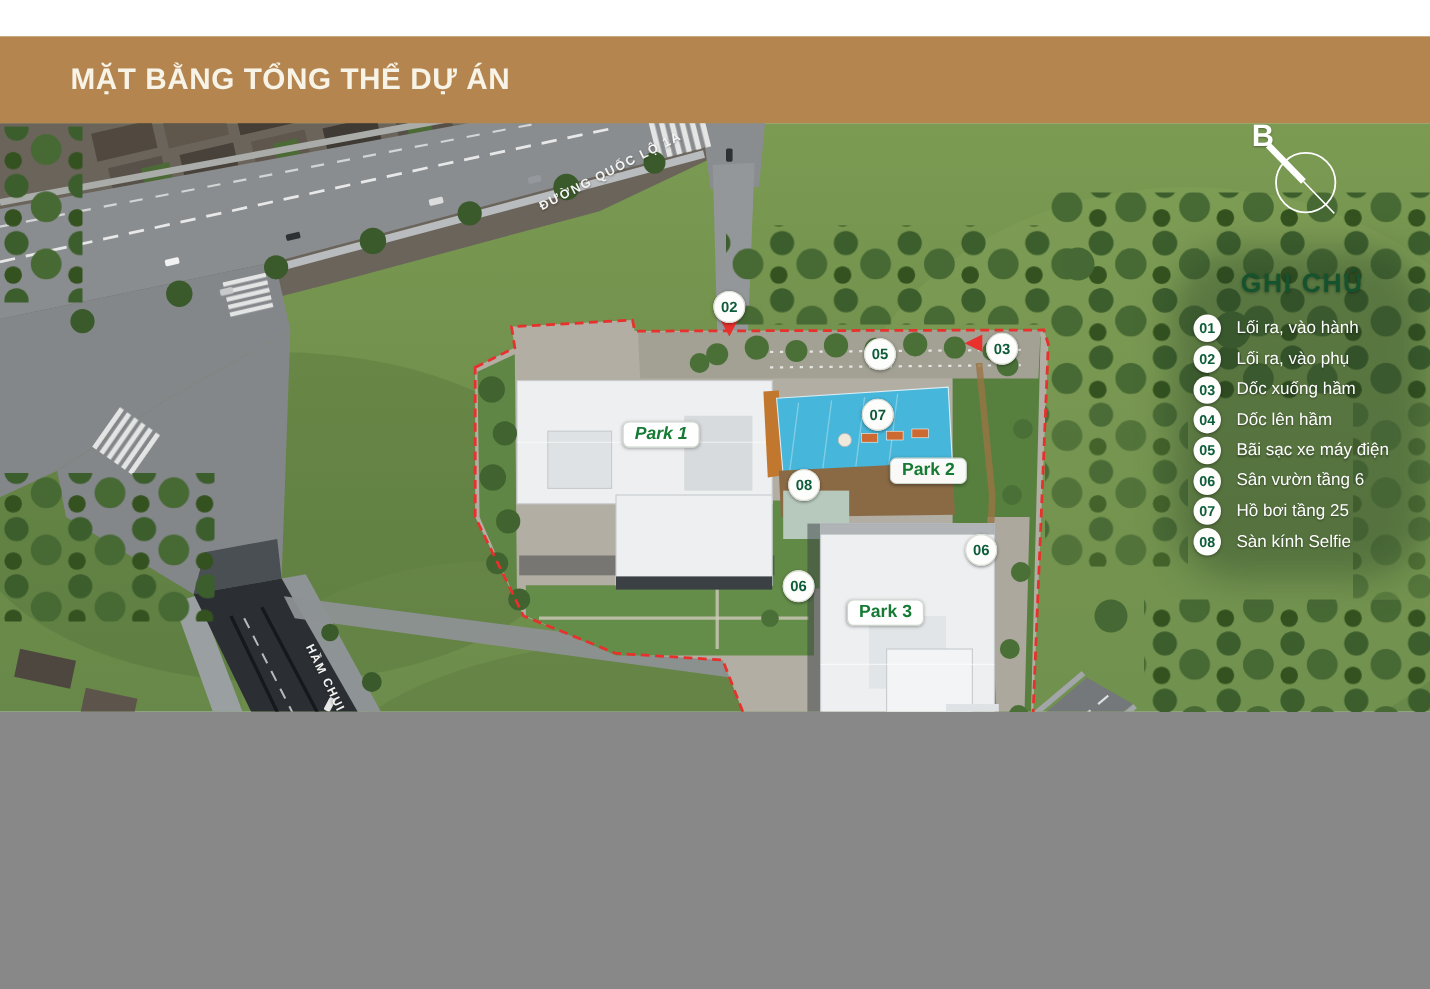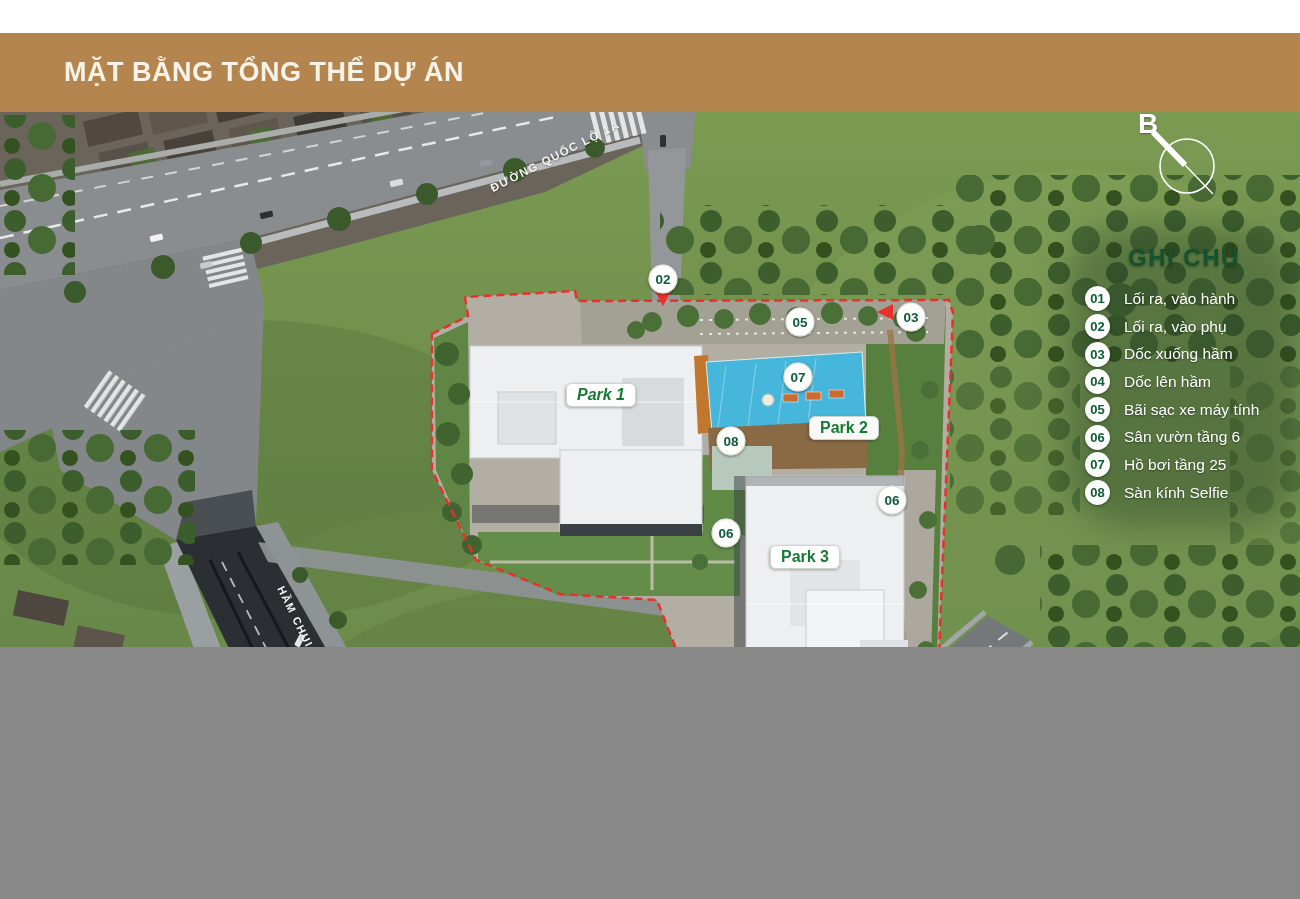--- a/index.html
+++ b/index.html
@@ -408,7 +408,7 @@
     </div>
     <div class="legend-row">
       <span class="badge">05</span>
-      <span class="legend-label">Bãi sạc xe máy tính</span>
+      <span class="legend-label">Bãi sạc xe máy điện</span>
     </div>
     <div class="legend-row">
       <span class="badge">06</span>

